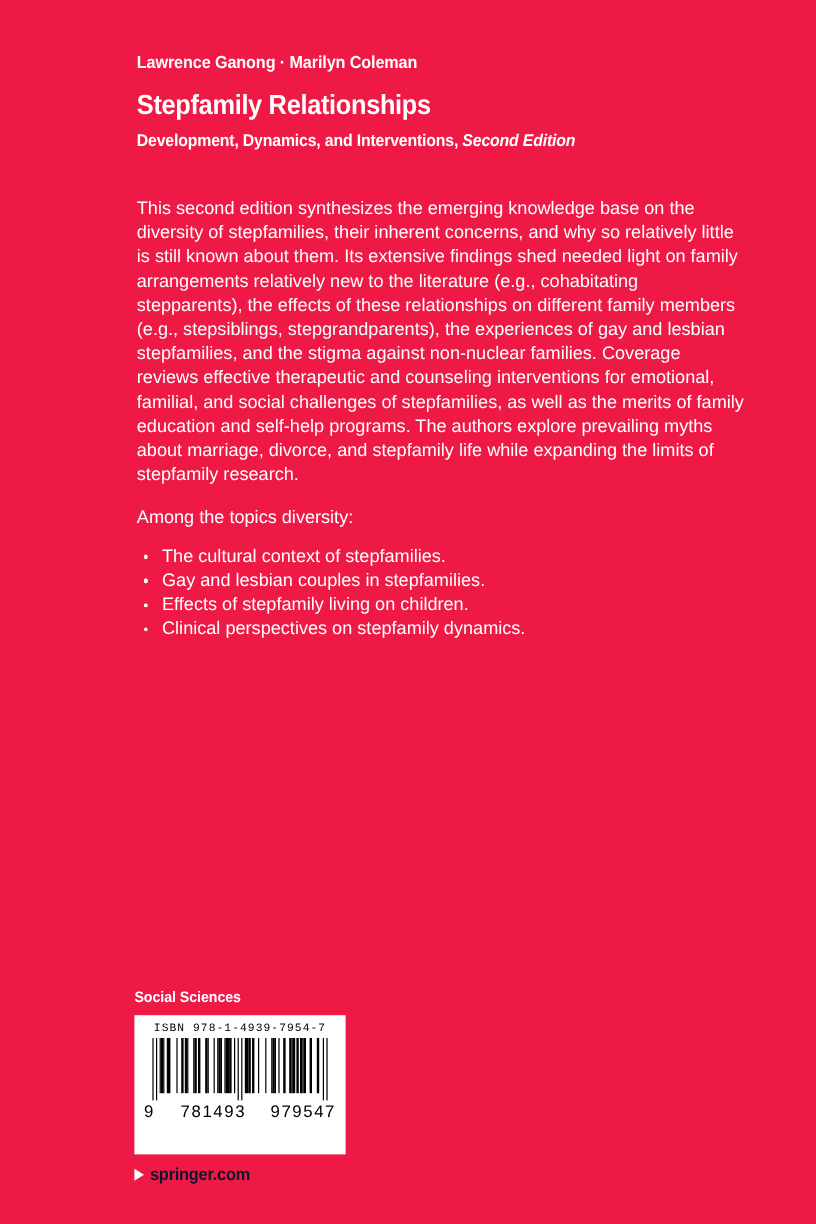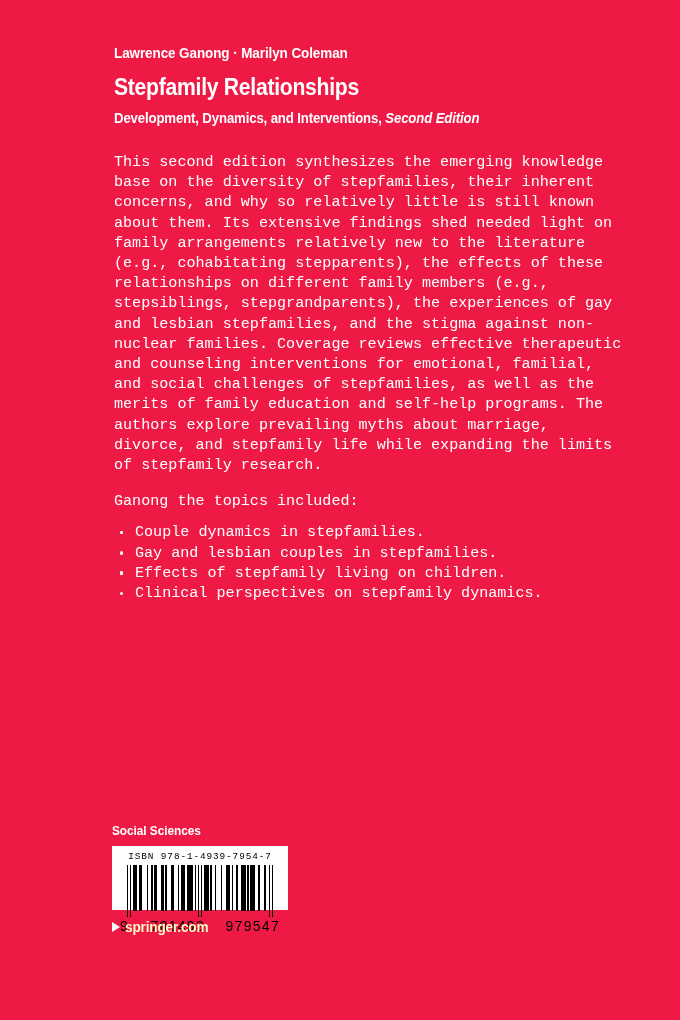--- a/index.html
+++ b/index.html
@@ -69,10 +69,10 @@
   .body-copy {
     position: absolute;
     left: 114px;
-    top: 152px;
+    top: 164px;
     width: 508px;
     color: #ffffff;
-    font-family: Liberation Mono, monospace;
+    font-family: Liberation Sans, sans-serif;
     font-size: 15.1px;
     line-height: 20.2px;
     text-align: left;

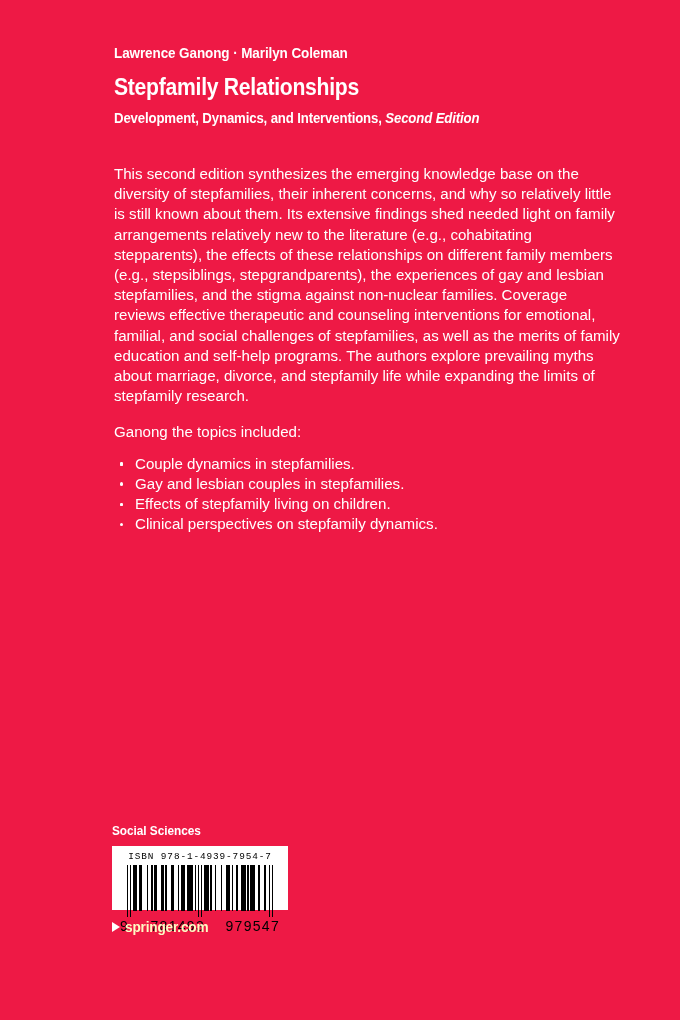--- a/index.html
+++ b/index.html
@@ -216,7 +216,7 @@
 
     <p class="para">This second edition synthesizes the emerging knowledge base on the diversity of stepfamilies, their inherent concerns, and why so relatively little is still known about them. Its extensive findings shed needed light on family arrangements relatively new to the literature (e.g., cohabitating stepparents), the effects of these relationships on different family members (e.g., stepsiblings, stepgrandparents), the experiences of gay and lesbian stepfamilies, and the stigma against non-nuclear families. Coverage reviews effective therapeutic and counseling interventions for emotional, familial, and social challenges of stepfamilies, as well as the merits of family education and self-help programs. The authors explore prevailing myths about marriage, divorce, and stepfamily life while expanding the limits of stepfamily research.</p>
 
-    <p class="para tight">Ganong the topics included:</p>
+    <p class="para tight">Among the topics diversity:</p>
 
     <ul class="topic-list">
       <li>

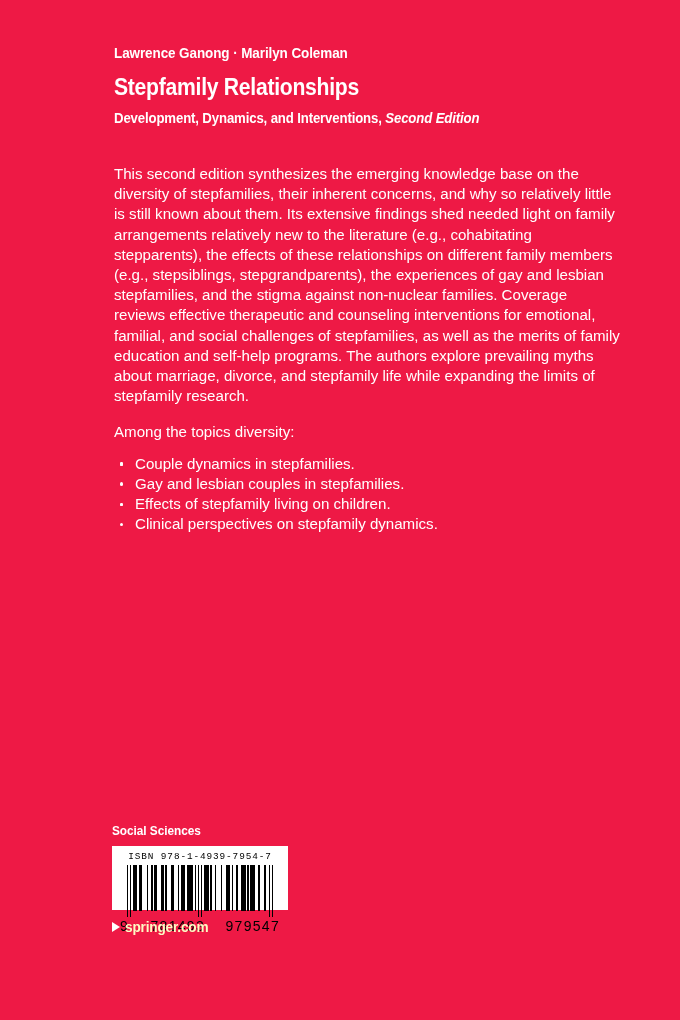--- a/index.html
+++ b/index.html
@@ -221,6 +221,7 @@
     <ul class="topic-list">
       <li>
         <span class="dot"></span>
+        <span>The cultural context of stepfamilies.</span>
       </li>
       <li>
         <span class="dot"></span>

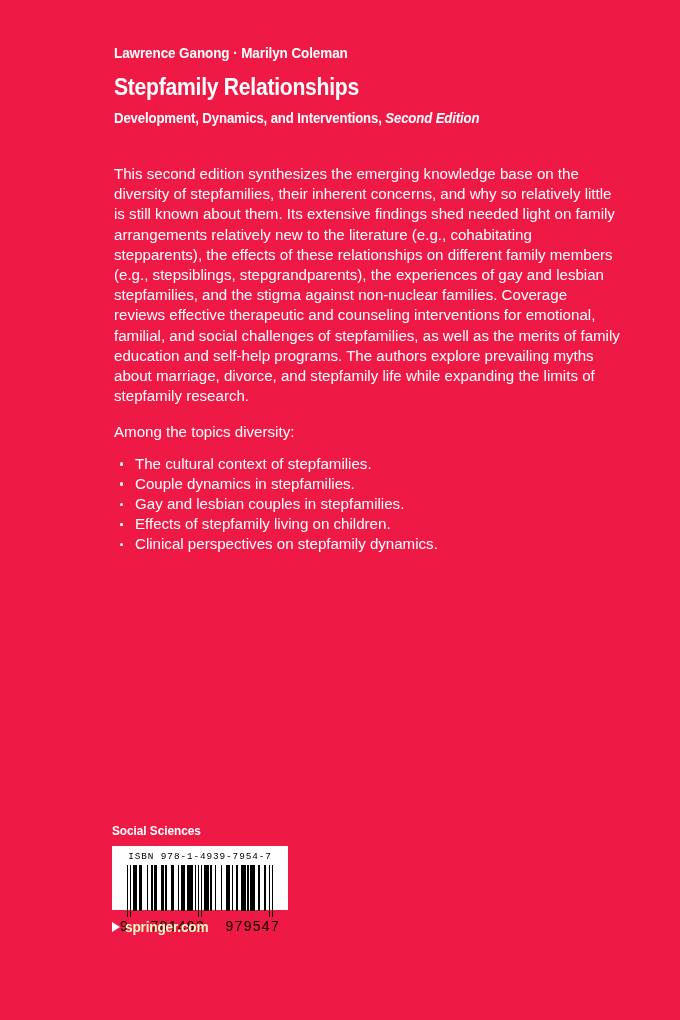--- a/index.html
+++ b/index.html
@@ -225,7 +225,6 @@
       </li>
       <li>
         <span class="dot"></span>
-        <span>Couple dynamics in stepfamilies.</span>
       </li>
       <li>
         <span class="dot"></span>

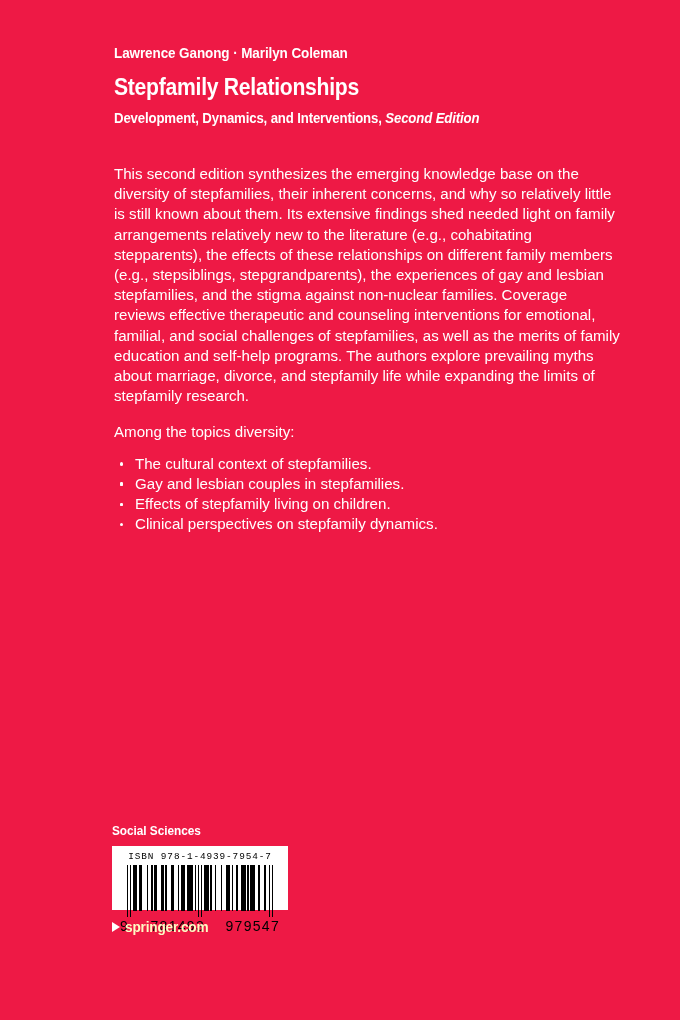--- a/index.html
+++ b/index.html
@@ -128,7 +128,7 @@
   .barcode-panel {
     margin-top: 8px;
     width: 176px;
-    height: 64px;
+    height: 116px;
     background: #ffffff;
     box-sizing: border-box;
     padding: 5px 7px 8px 7px;

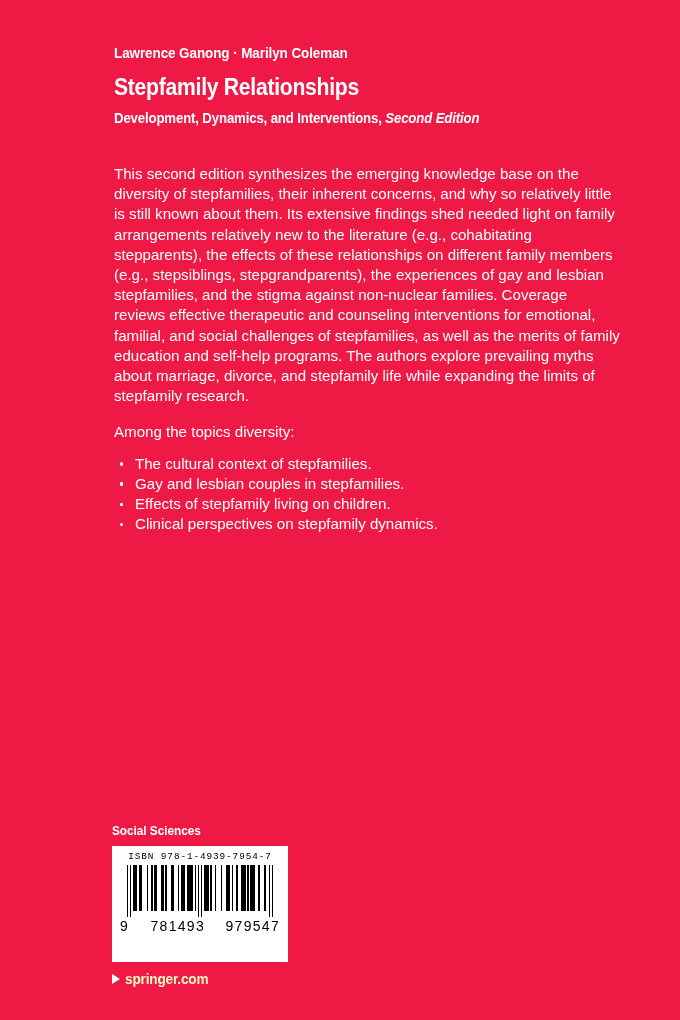--- a/index.html
+++ b/index.html
@@ -180,7 +180,7 @@
     display: flex;
     align-items: center;
     gap: 5px;
-    color: #fef9c3;
+    color: #0f172a;
   }
   .play-triangle {
     width: 0;

